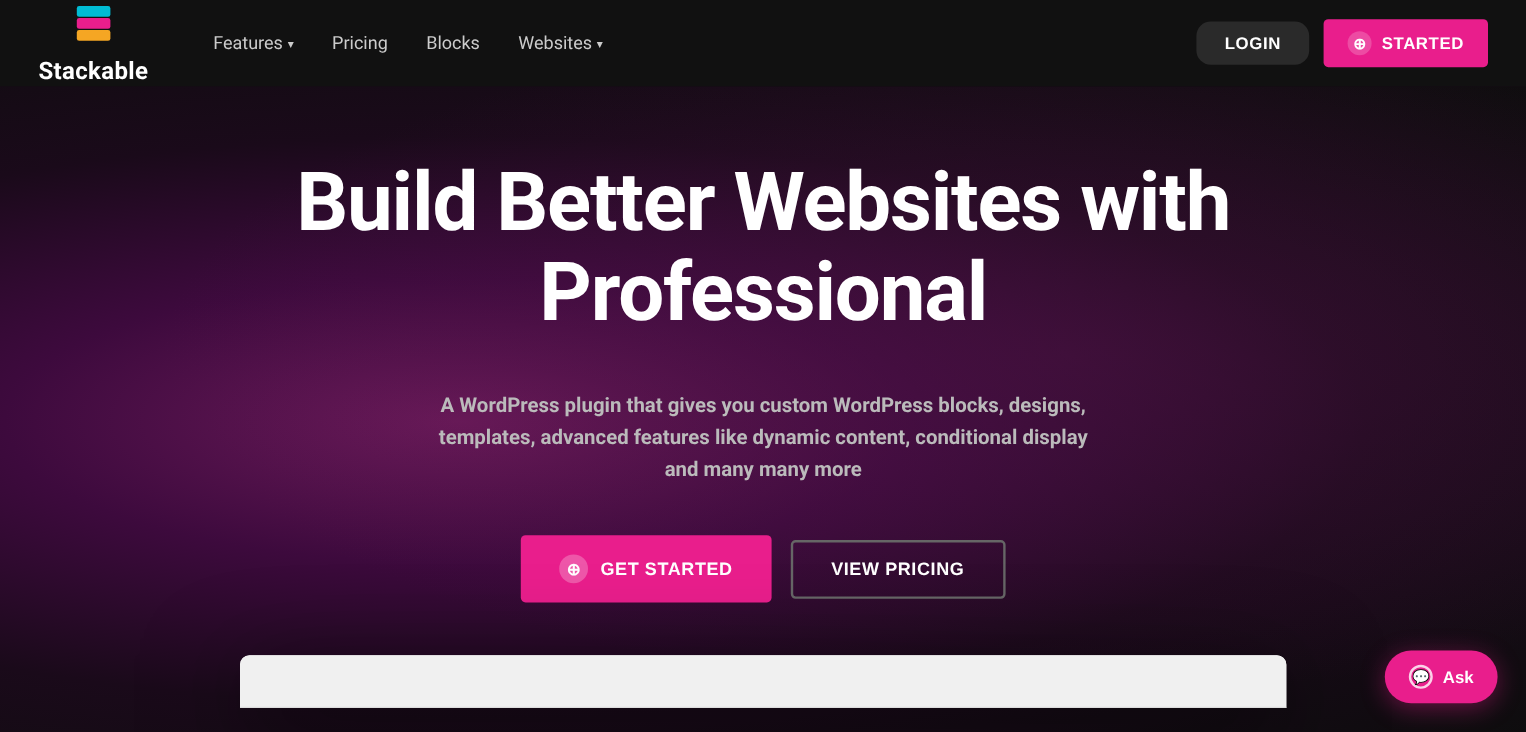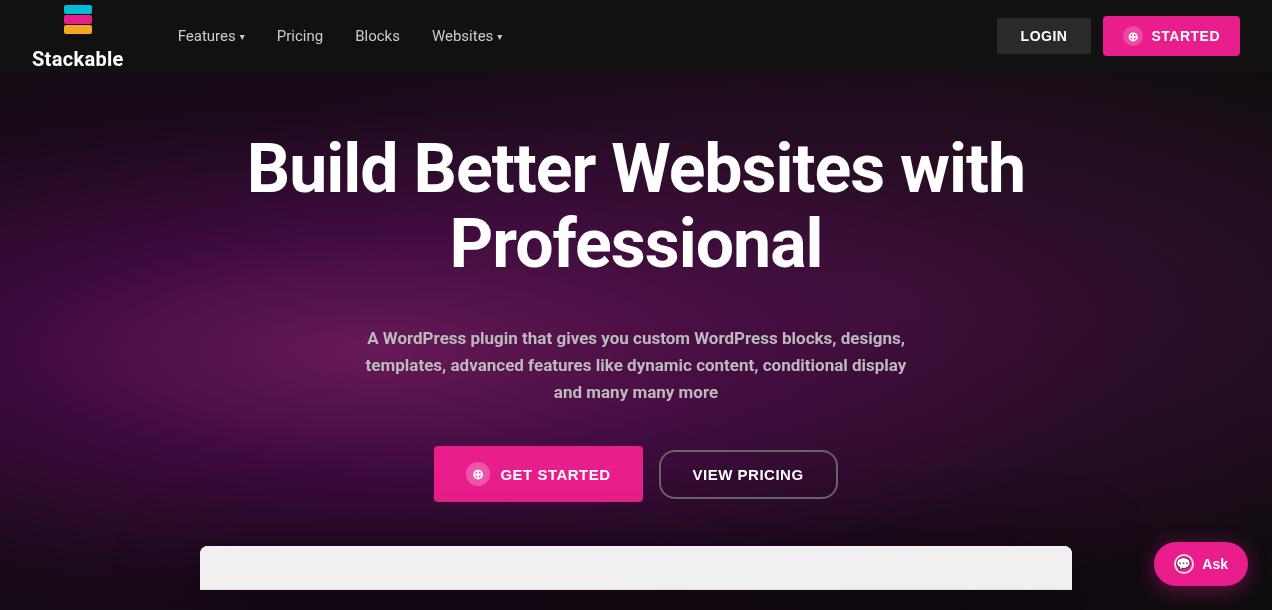--- a/index.html
+++ b/index.html
@@ -68,7 +68,7 @@
       padding: 10px 24px;
       font-size: 14px;
       font-weight: 600;
-      border-radius: 0;
+      border-radius: 12px;
       cursor: pointer;
       letter-spacing: 0.5px;
     }

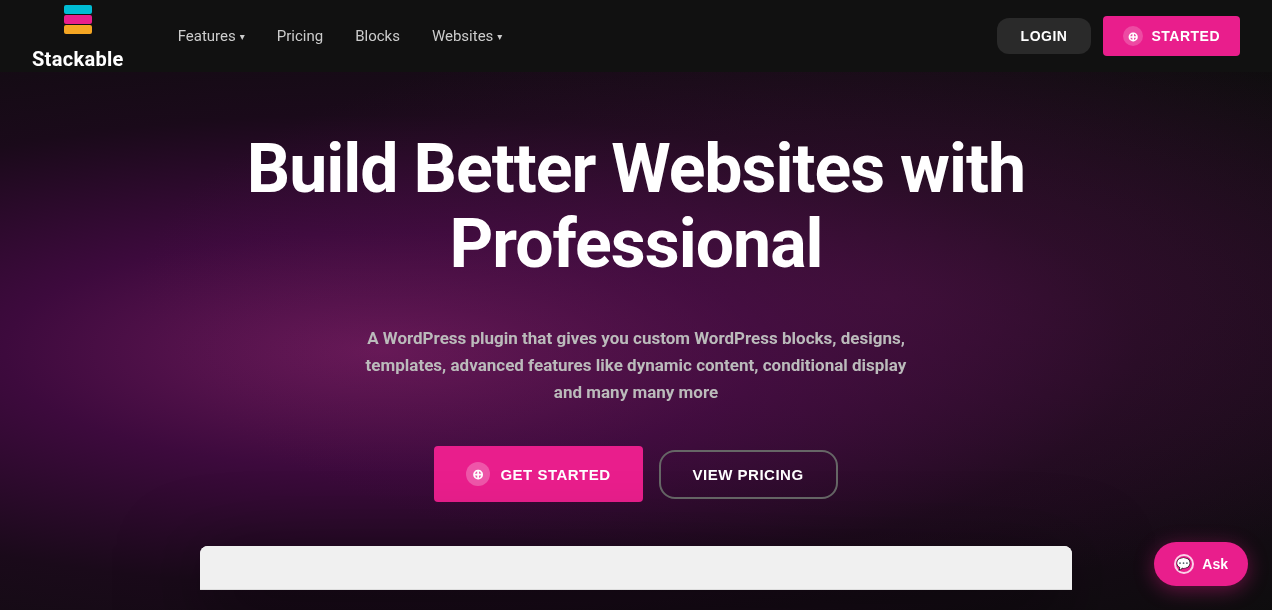--- a/index.html
+++ b/index.html
@@ -163,7 +163,7 @@
       padding: 14px 32px;
       font-size: 15px;
       font-weight: 700;
-      border-radius: 16px;
+      border-radius: 4px;
       cursor: pointer;
       letter-spacing: 0.5px;
     }

